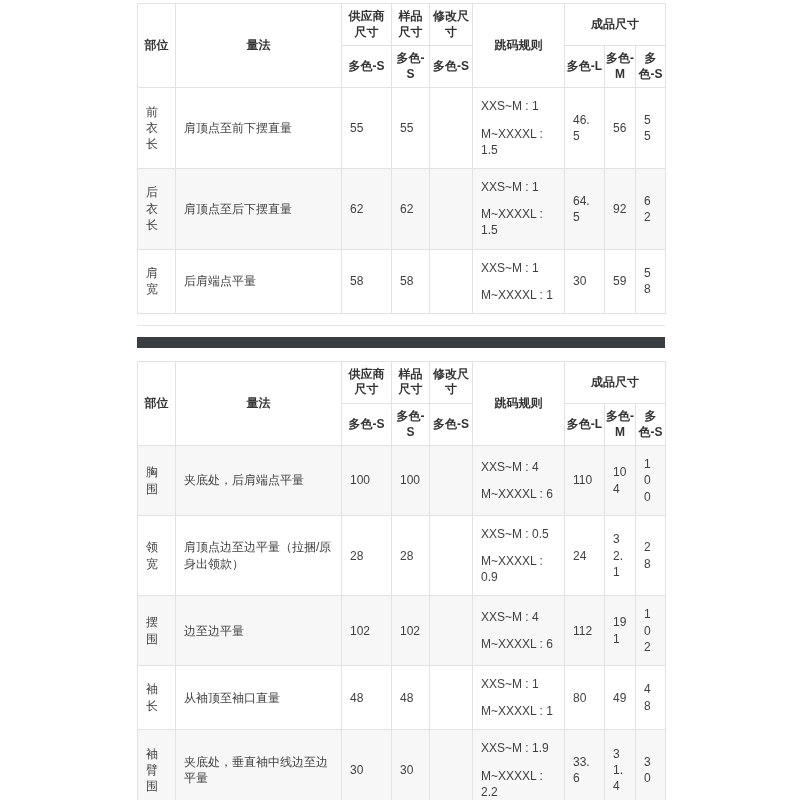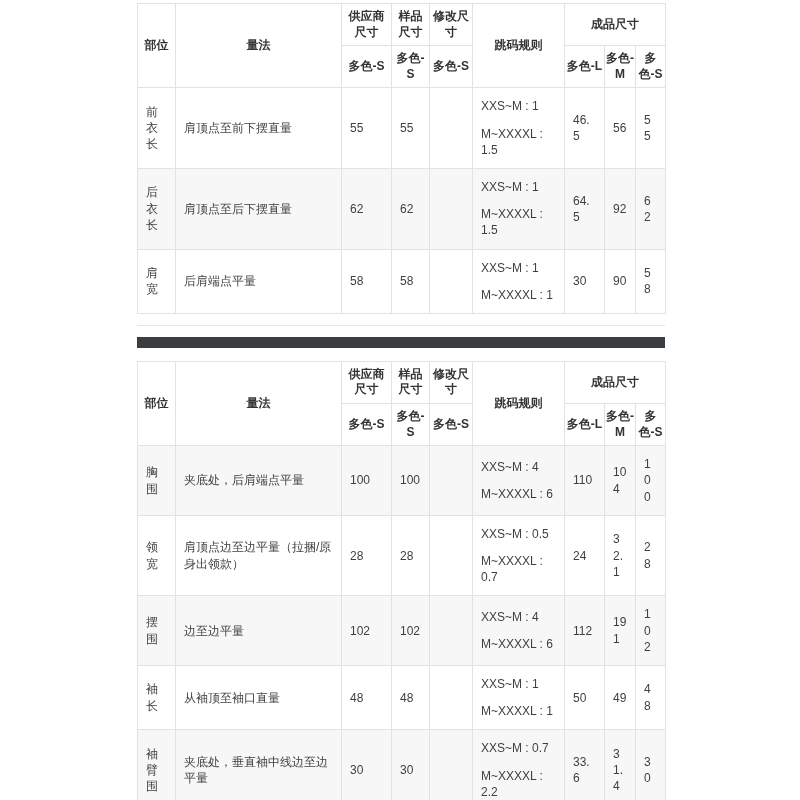--- a/index.html
+++ b/index.html
@@ -145,7 +145,7 @@
               <div class="grade-line">M~XXXXL : 1</div>
             </td>
             <td>30</td>
-            <td>90</td>
+            <td>59</td>
             <td>58</td>
           </tr>
         </tbody>

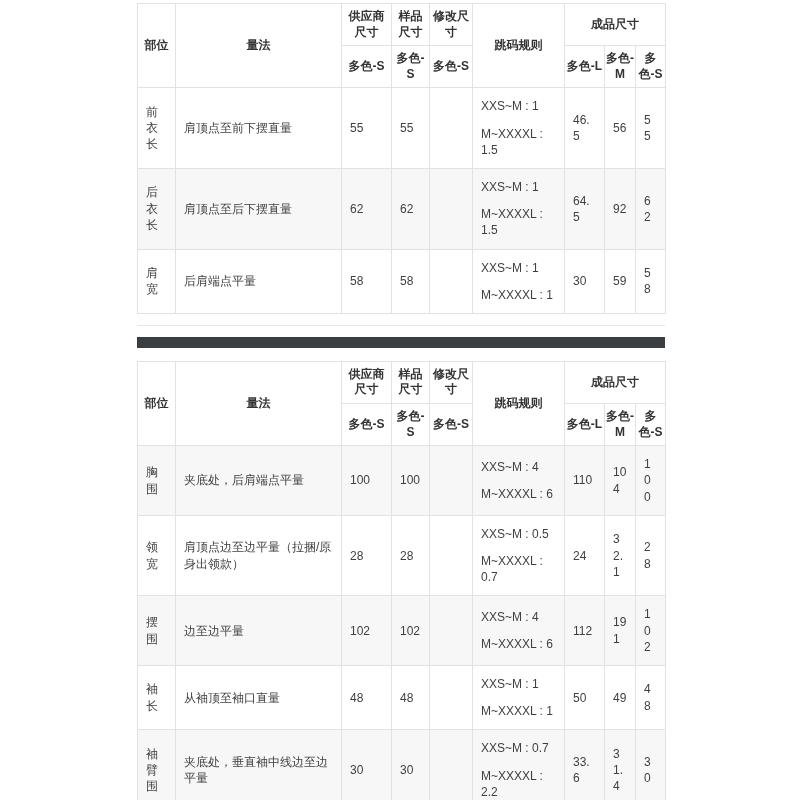--- a/index.html
+++ b/index.html
@@ -210,7 +210,7 @@
             <td></td>
             <td class="grading-cell">
               <div class="grade-line">XXS~M : 0.5</div>
-              <div class="grade-line">M~XXXXL : 0.7</div>
+              <div class="grade-line">M~XXXXL : 0.9</div>
             </td>
             <td>24</td>
             <td>32.1</td>

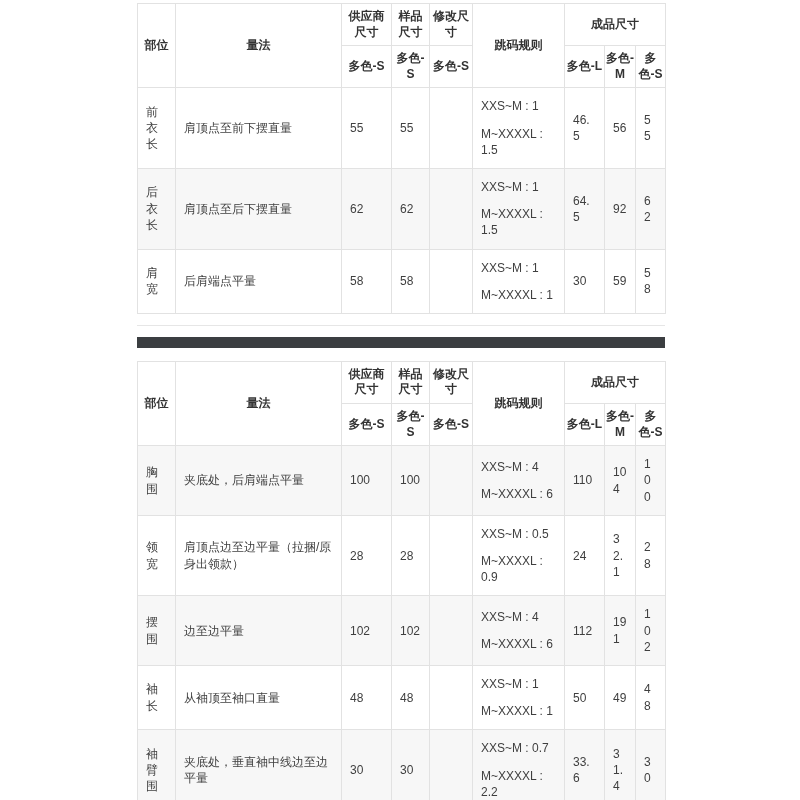--- a/index.html
+++ b/index.html
@@ -240,7 +240,7 @@
               <div class="grade-line">XXS~M : 1</div>
               <div class="grade-line">M~XXXXL : 1</div>
             </td>
-            <td>50</td>
+            <td>80</td>
             <td>49</td>
             <td>48</td>
           </tr>

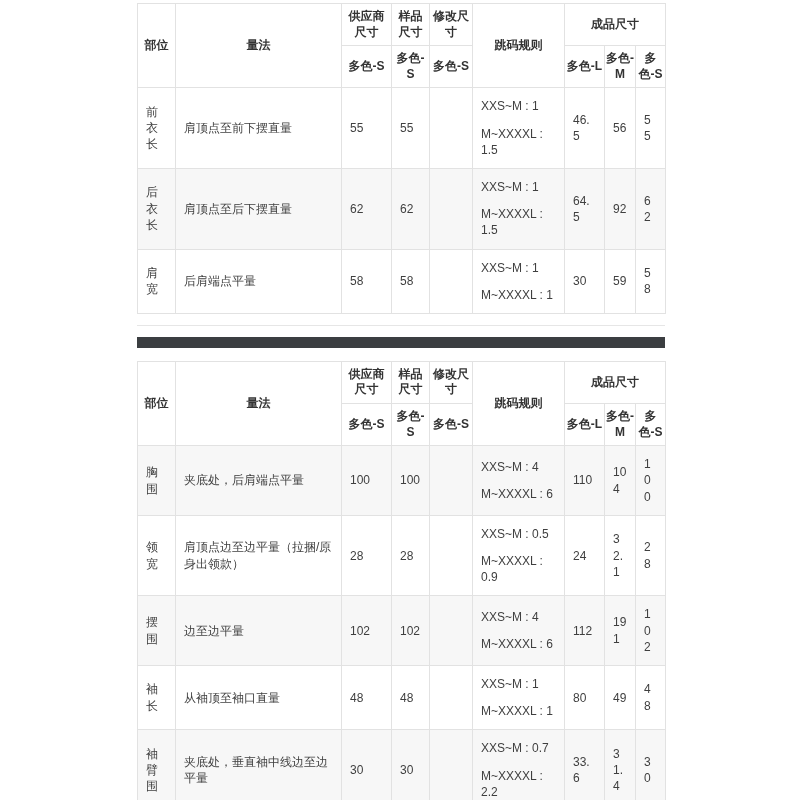--- a/index.html
+++ b/index.html
@@ -251,7 +251,7 @@
             <td>30</td>
             <td></td>
             <td class="grading-cell">
-              <div class="grade-line">XXS~M : 0.7</div>
+              <div class="grade-line">XXS~M : 1.9</div>
               <div class="grade-line">M~XXXXL : 2.2</div>
             </td>
             <td>33.6</td>

